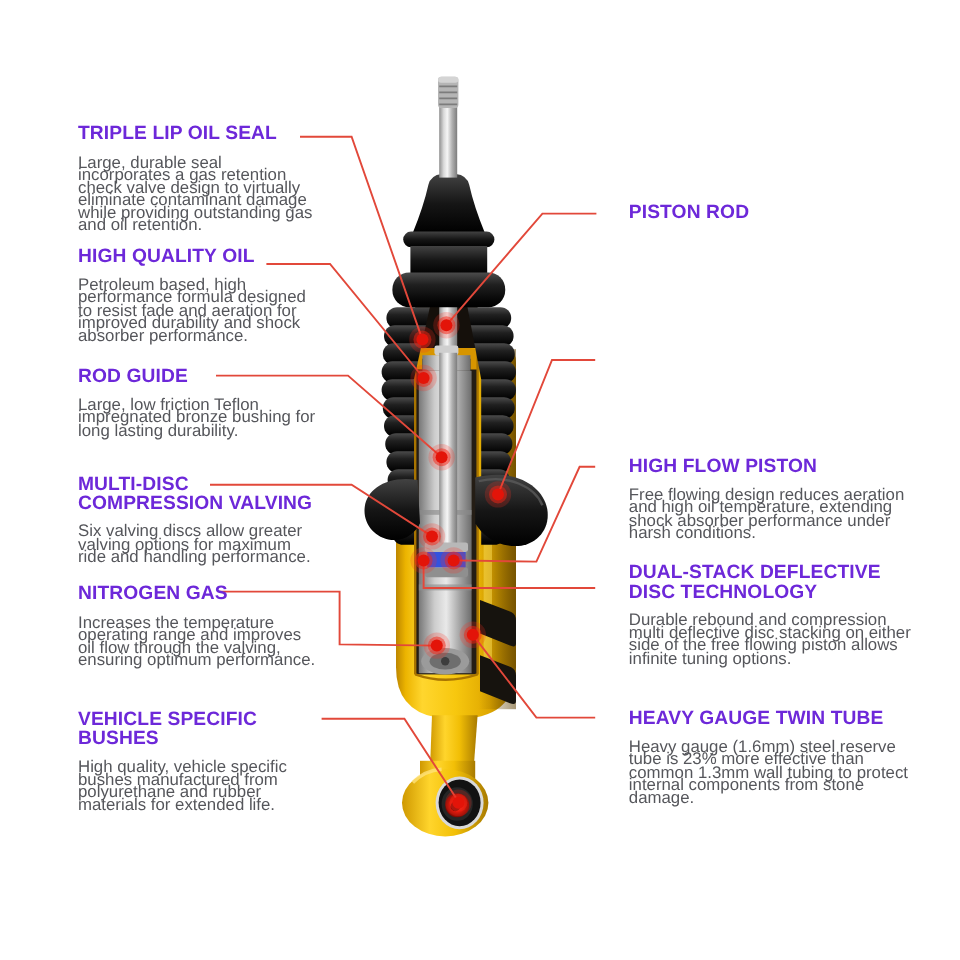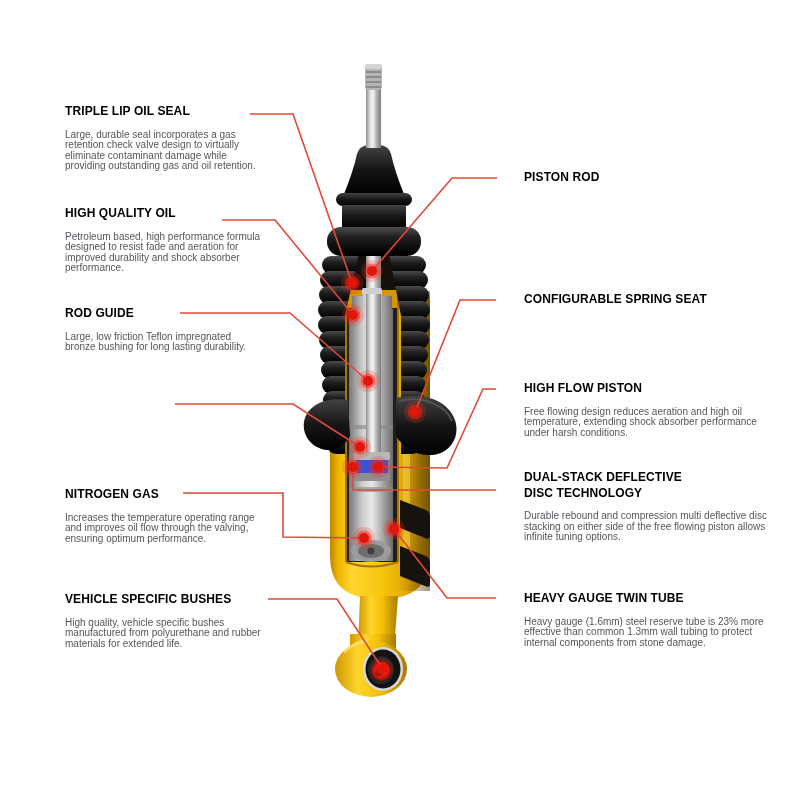--- a/index.html
+++ b/index.html
@@ -11,8 +11,8 @@
   .callout.right{width:246px;margin-left:24px;}
   .callout h3{
     margin:0 0 10px 0;
-    font-size:12px;line-height:15.5px;font-weight:700;
-    letter-spacing:.1px;color:#000000;white-space:pre-line;
+    font-size:16px;line-height:15.5px;font-weight:700;
+    letter-spacing:.1px;color:#6d28d9;white-space:pre-line;
   }
   .callout p{
     margin:0;

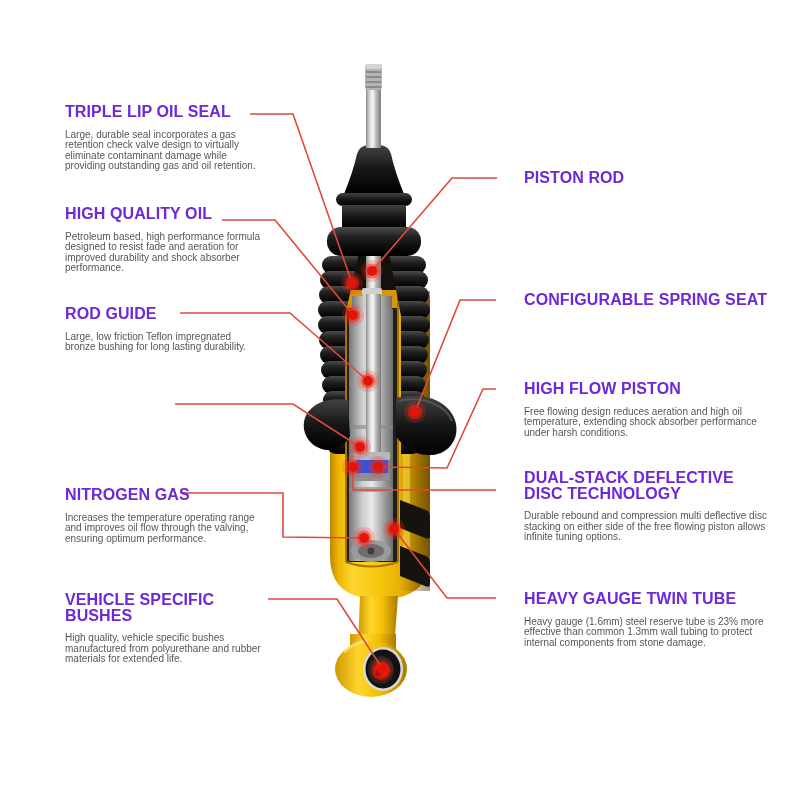--- a/index.html
+++ b/index.html
@@ -16,7 +16,7 @@
   }
   .callout p{
     margin:0;
-    font-size:10px;line-height:10.6px;font-weight:400;
+    font-size:14px;line-height:10.6px;font-weight:400;
     color:#55565b;
   }
 </style>

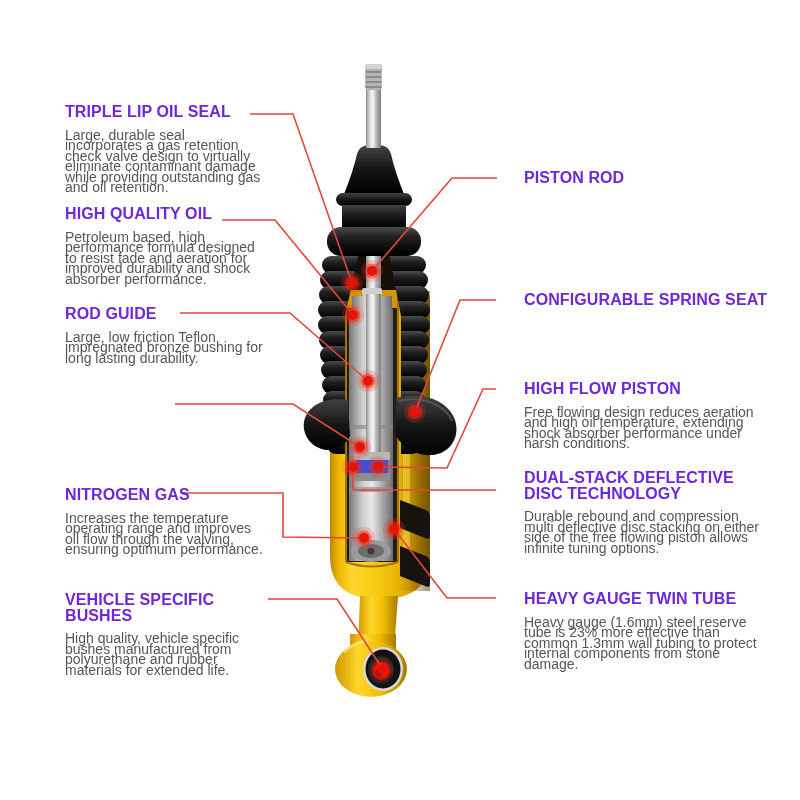--- a/index.html
+++ b/index.html
@@ -228,7 +228,6 @@
     <h3>PISTON ROD</h3>
   </div>
   <div class="callout right" style="left:500px;top:292px">
-    <h3>CONFIGURABLE SPRING SEAT</h3>
   </div>
   <div class="callout right" style="left:500px;top:381px">
     <h3>HIGH FLOW PISTON</h3>

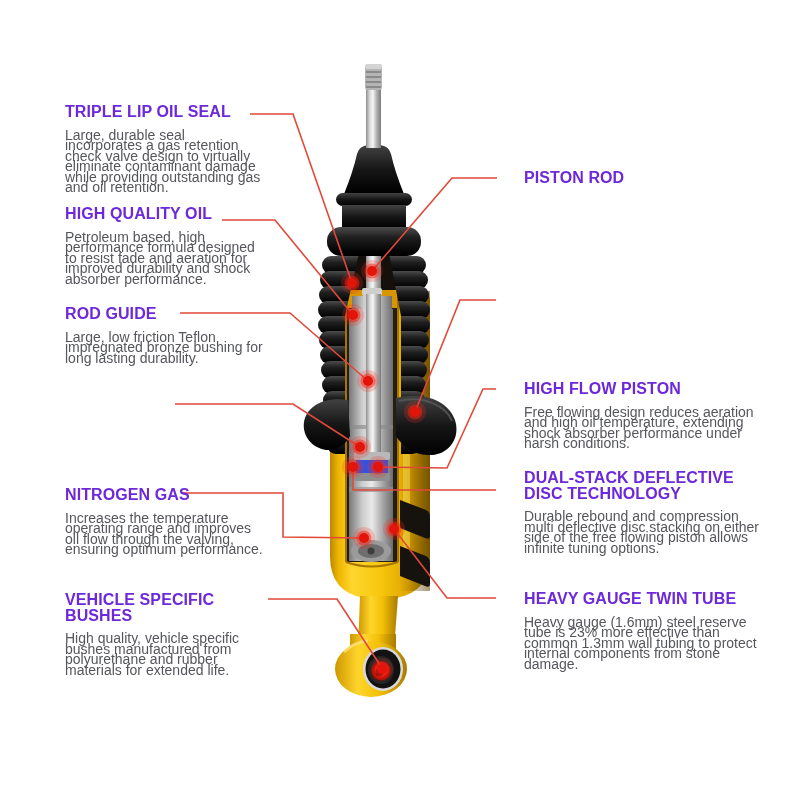--- a/index.html
+++ b/index.html
@@ -215,6 +215,11 @@
     <h3>HIGH QUALITY OIL</h3>
     <p>Petroleum based, high performance formula designed to resist fade and aeration for improved durability and shock absorber performance.</p>
   </div>
+  <div class="callout left" style="left:65px;top:396px">
+    <h3>MULTI-DISC
+COMPRESSION VALVING</h3>
+    <p>Six valving discs allow greater valving options for maximum ride and handling performance.</p>
+  </div>
   <div class="callout left" style="left:65px;top:487px">
     <h3>NITROGEN GAS</h3>
     <p>Increases the temperature operating range and improves oil flow through the valving, ensuring optimum performance.</p>

